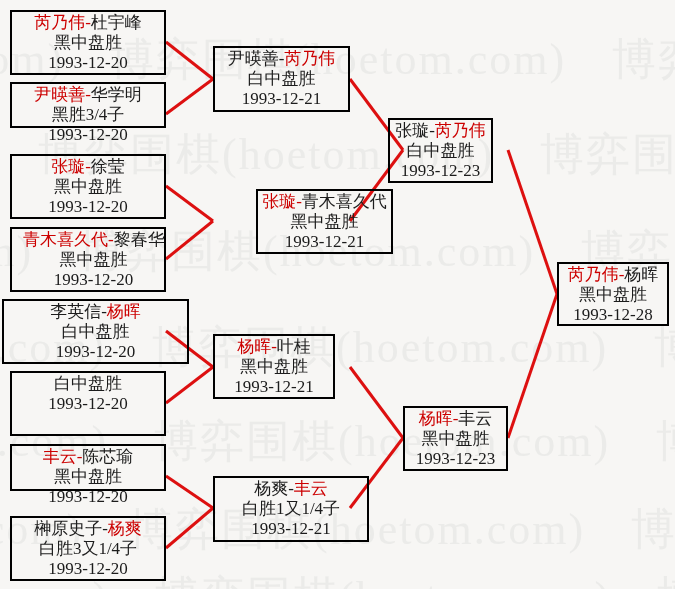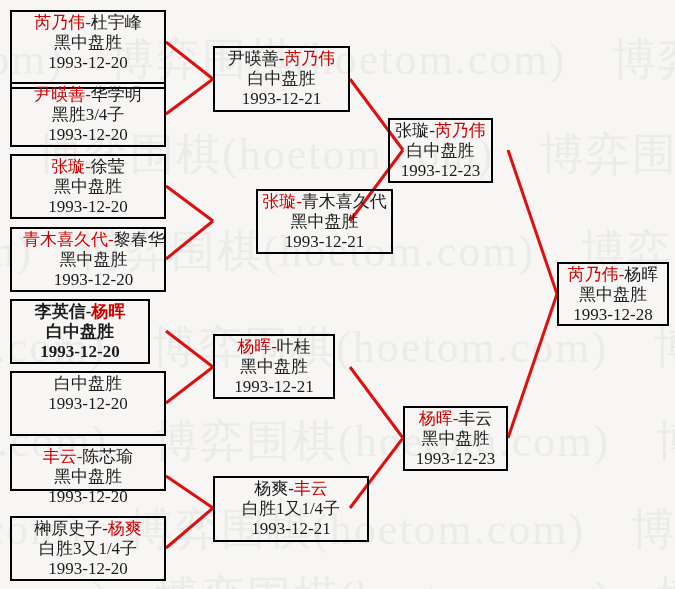--- a/index.html
+++ b/index.html
@@ -57,7 +57,7 @@
   </g>
 </svg>
 
-<div class="box" style="left:10px;top:10px; width:156px;height:79px;">
+<div class="box" style="left:10px;top:10px; width:156px;height:65px;">
     <div class="l"><span class="win">芮乃伟</span><span class="windash">-</span><span>杜宇峰</span></div>
     <div class="l">黑中盘胜</div>
     <div class="l">1993-12-20</div>

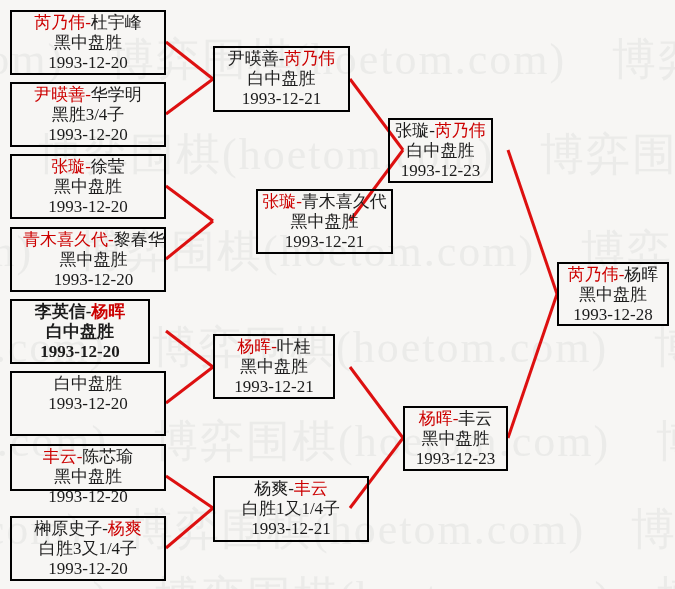--- a/index.html
+++ b/index.html
@@ -62,7 +62,7 @@
     <div class="l">黑中盘胜</div>
     <div class="l">1993-12-20</div>
   </div>
-<div class="box" style="left:10px;top:82px; width:156px;height:65px;text-align:center;">
+<div class="box" style="left:10px;top:82px; width:156px;height:46px;text-align:center;">
     <div class="l"><span class="win">尹暎善</span><span class="windash">-</span><span>华学明</span></div>
     <div class="l">黑胜3/4子</div>
     <div class="l">1993-12-20</div>

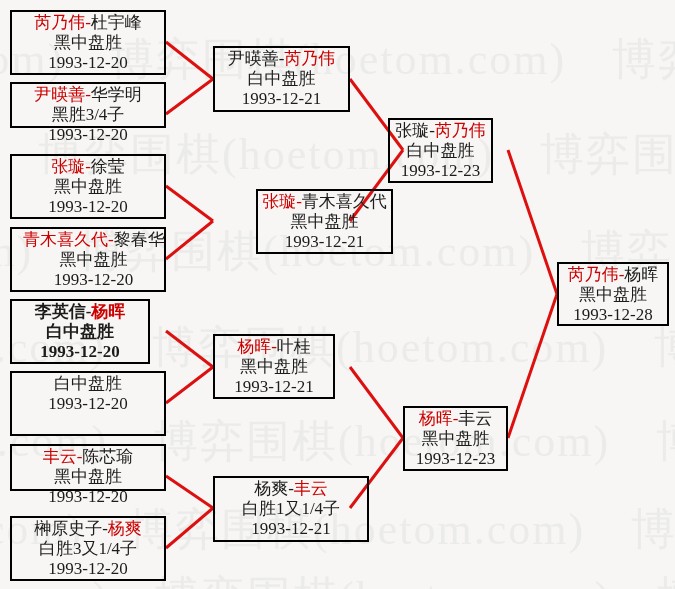--- a/index.html
+++ b/index.html
@@ -77,7 +77,7 @@
     <div class="l">黑中盘胜</div>
     <div class="l">1993-12-20</div>
   </div>
-<div class="box" style="left:10px;top:299px;width:140px;height:65px;font-weight:bold;">
+<div class="box" style="left:2px;top:299px;width:187px;height:65px;">
     <div class="l"><span>李英信</span><span>-</span><span class="win">杨晖</span></div>
     <div class="l">白中盘胜</div>
     <div class="l">1993-12-20</div>

